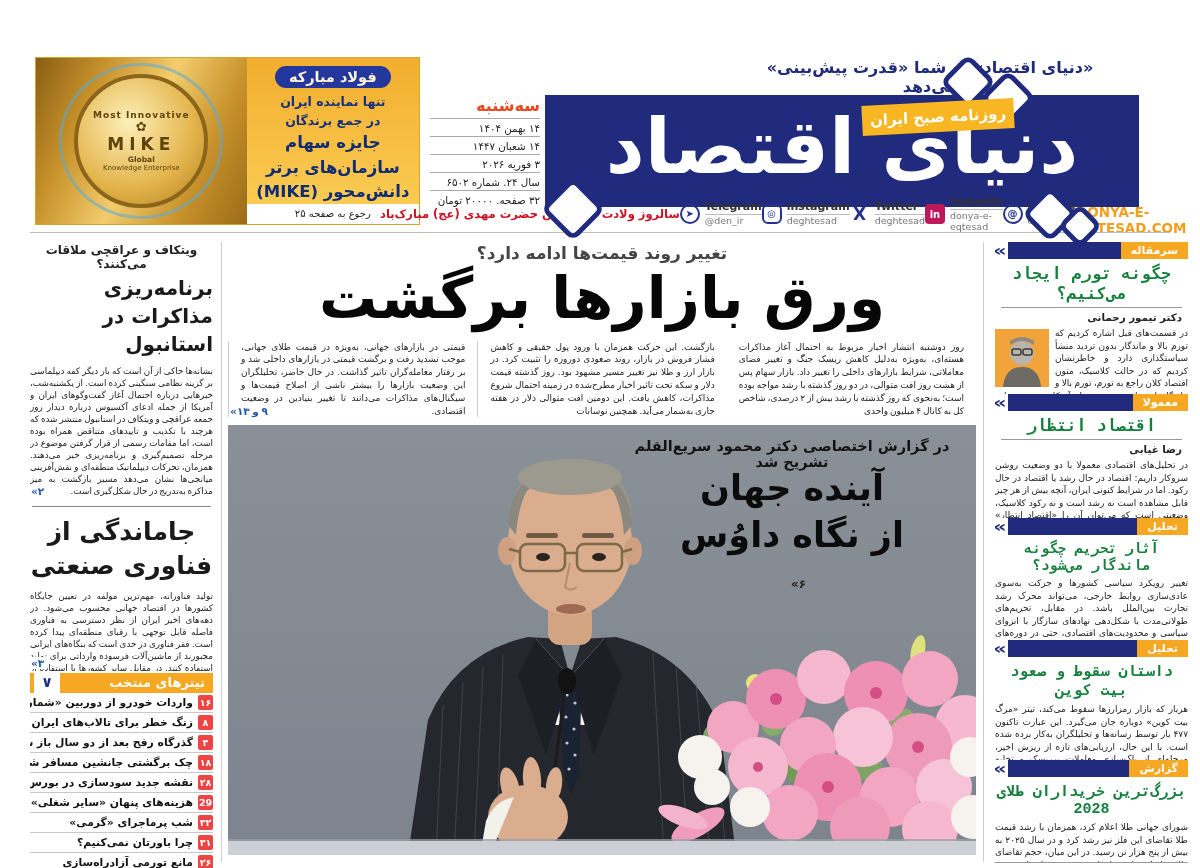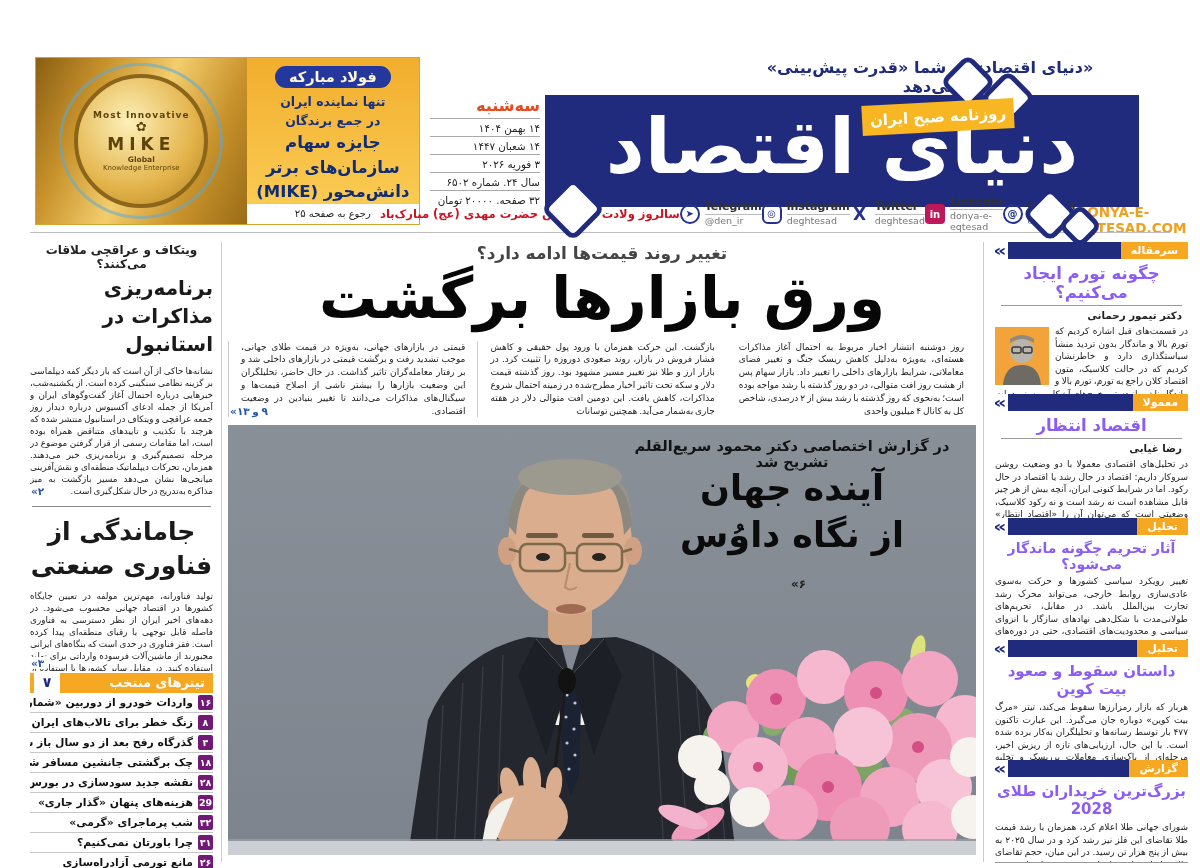--- a/index.html
+++ b/index.html
@@ -104,7 +104,7 @@
   .sec-line{flex:1;height:17px;background:#202b7e;}
   .sec-chev{color:#202b7e;font-size:15px;font-weight:bold;margin-right:3px;transform:scaleX(1.4);
             direction:ltr;unicode-bidi:bidi-override;}
-  .sec-headline{text-align:center;font-weight:bold;color:#8b5cf6;margin:5px 0 3px;}
+  .sec-headline{text-align:center;font-weight:bold;color:#15803d;margin:5px 0 3px;font-family:Liberation Mono, monospace;}
   .h-lg{font-size:16.5px;} .h-md{font-size:15px;} .h-sm{font-size:14px;}
   .sec-author{border-top:1px solid #999;margin:0 6px;padding:3px 0 1px;text-align:right;
               font-size:10.3px;font-weight:bold;color:#222;}

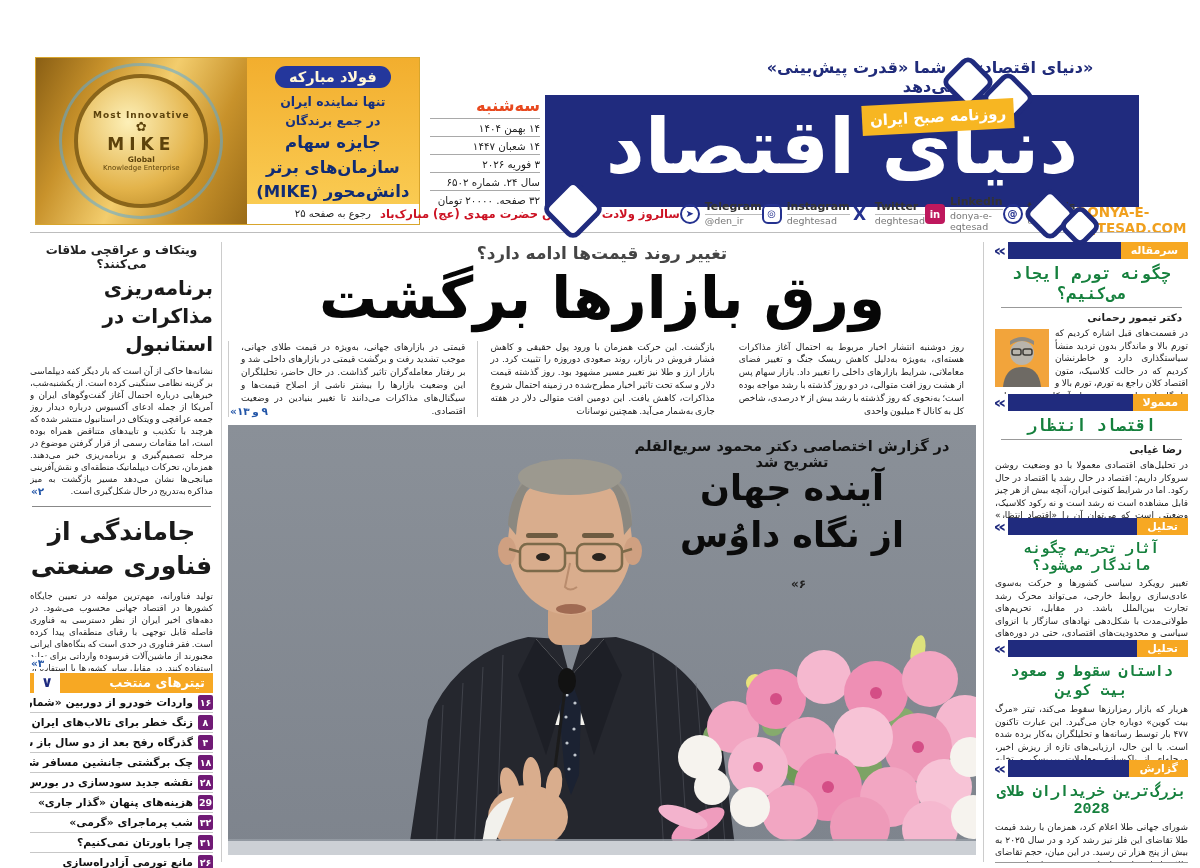--- a/index.html
+++ b/index.html
@@ -75,7 +75,7 @@
   .titles-chevron{position:absolute;left:4px;top:0;width:26px;height:20px;background:#fff;color:#1e2b80;
                   font-size:15px;font-weight:bold;text-align:center;line-height:18px;}
   .title-row{display:flex;align-items:center;gap:5px;height:19px;border-bottom:1px solid #c7c7c7;}
-  .title-num{flex:0 0 auto;width:15px;height:15px;background:#701a75;color:#fff;font-size:9.5px;font-weight:bold;
+  .title-num{flex:0 0 auto;width:15px;height:15px;background:#ef4444;color:#fff;font-size:9.5px;font-weight:bold;
              display:flex;align-items:center;justify-content:center;border-radius:2px;}
   .title-txt{font-size:10.8px;font-weight:bold;color:#111;white-space:nowrap;overflow:hidden;}
 

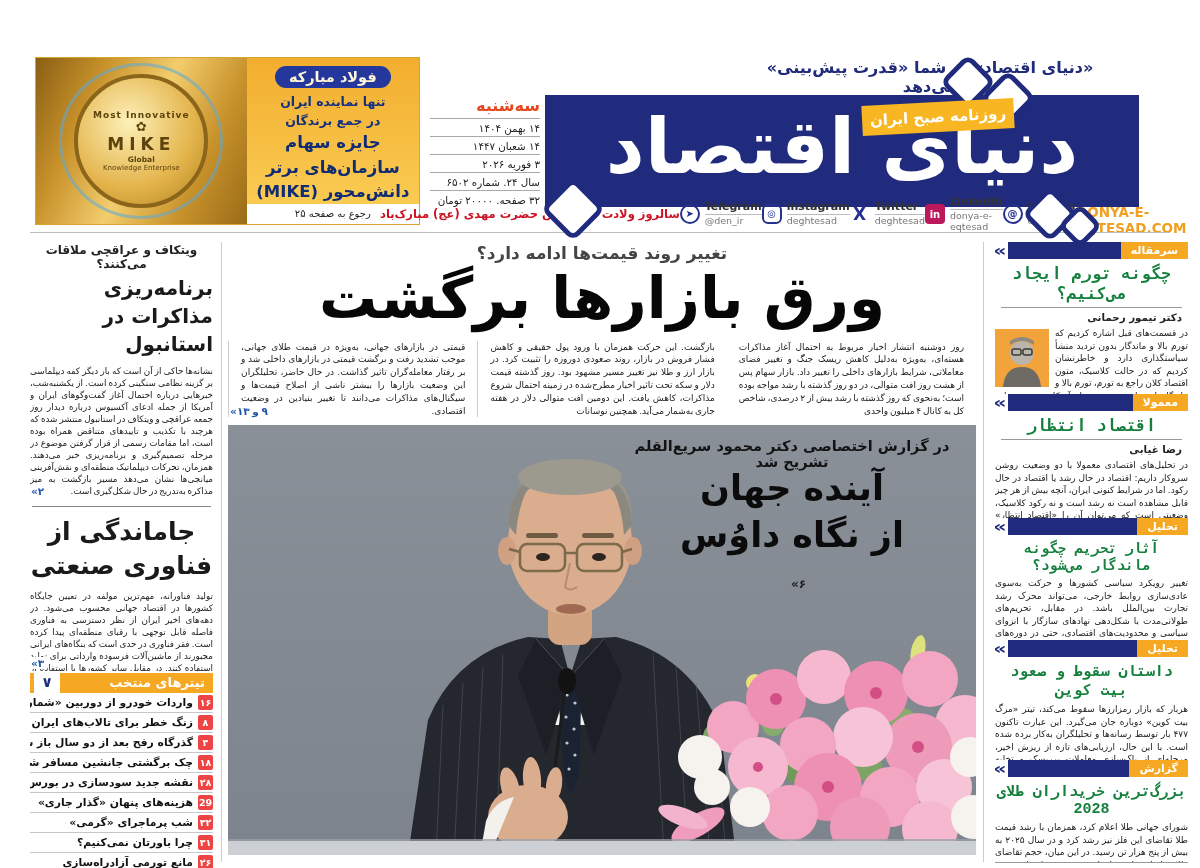--- a/index.html
+++ b/index.html
@@ -246,7 +246,7 @@
       </div>
       <div class="title-row">
         <span class="title-num">29</span>
-        <span class="title-txt">هزینه‌های پنهان «گذار جاری»</span>
+        <span class="title-txt">هزینه‌های پنهان «سایر شغلی»</span>
       </div>
       <div class="title-row">
         <span class="title-num">۳۲</span>

